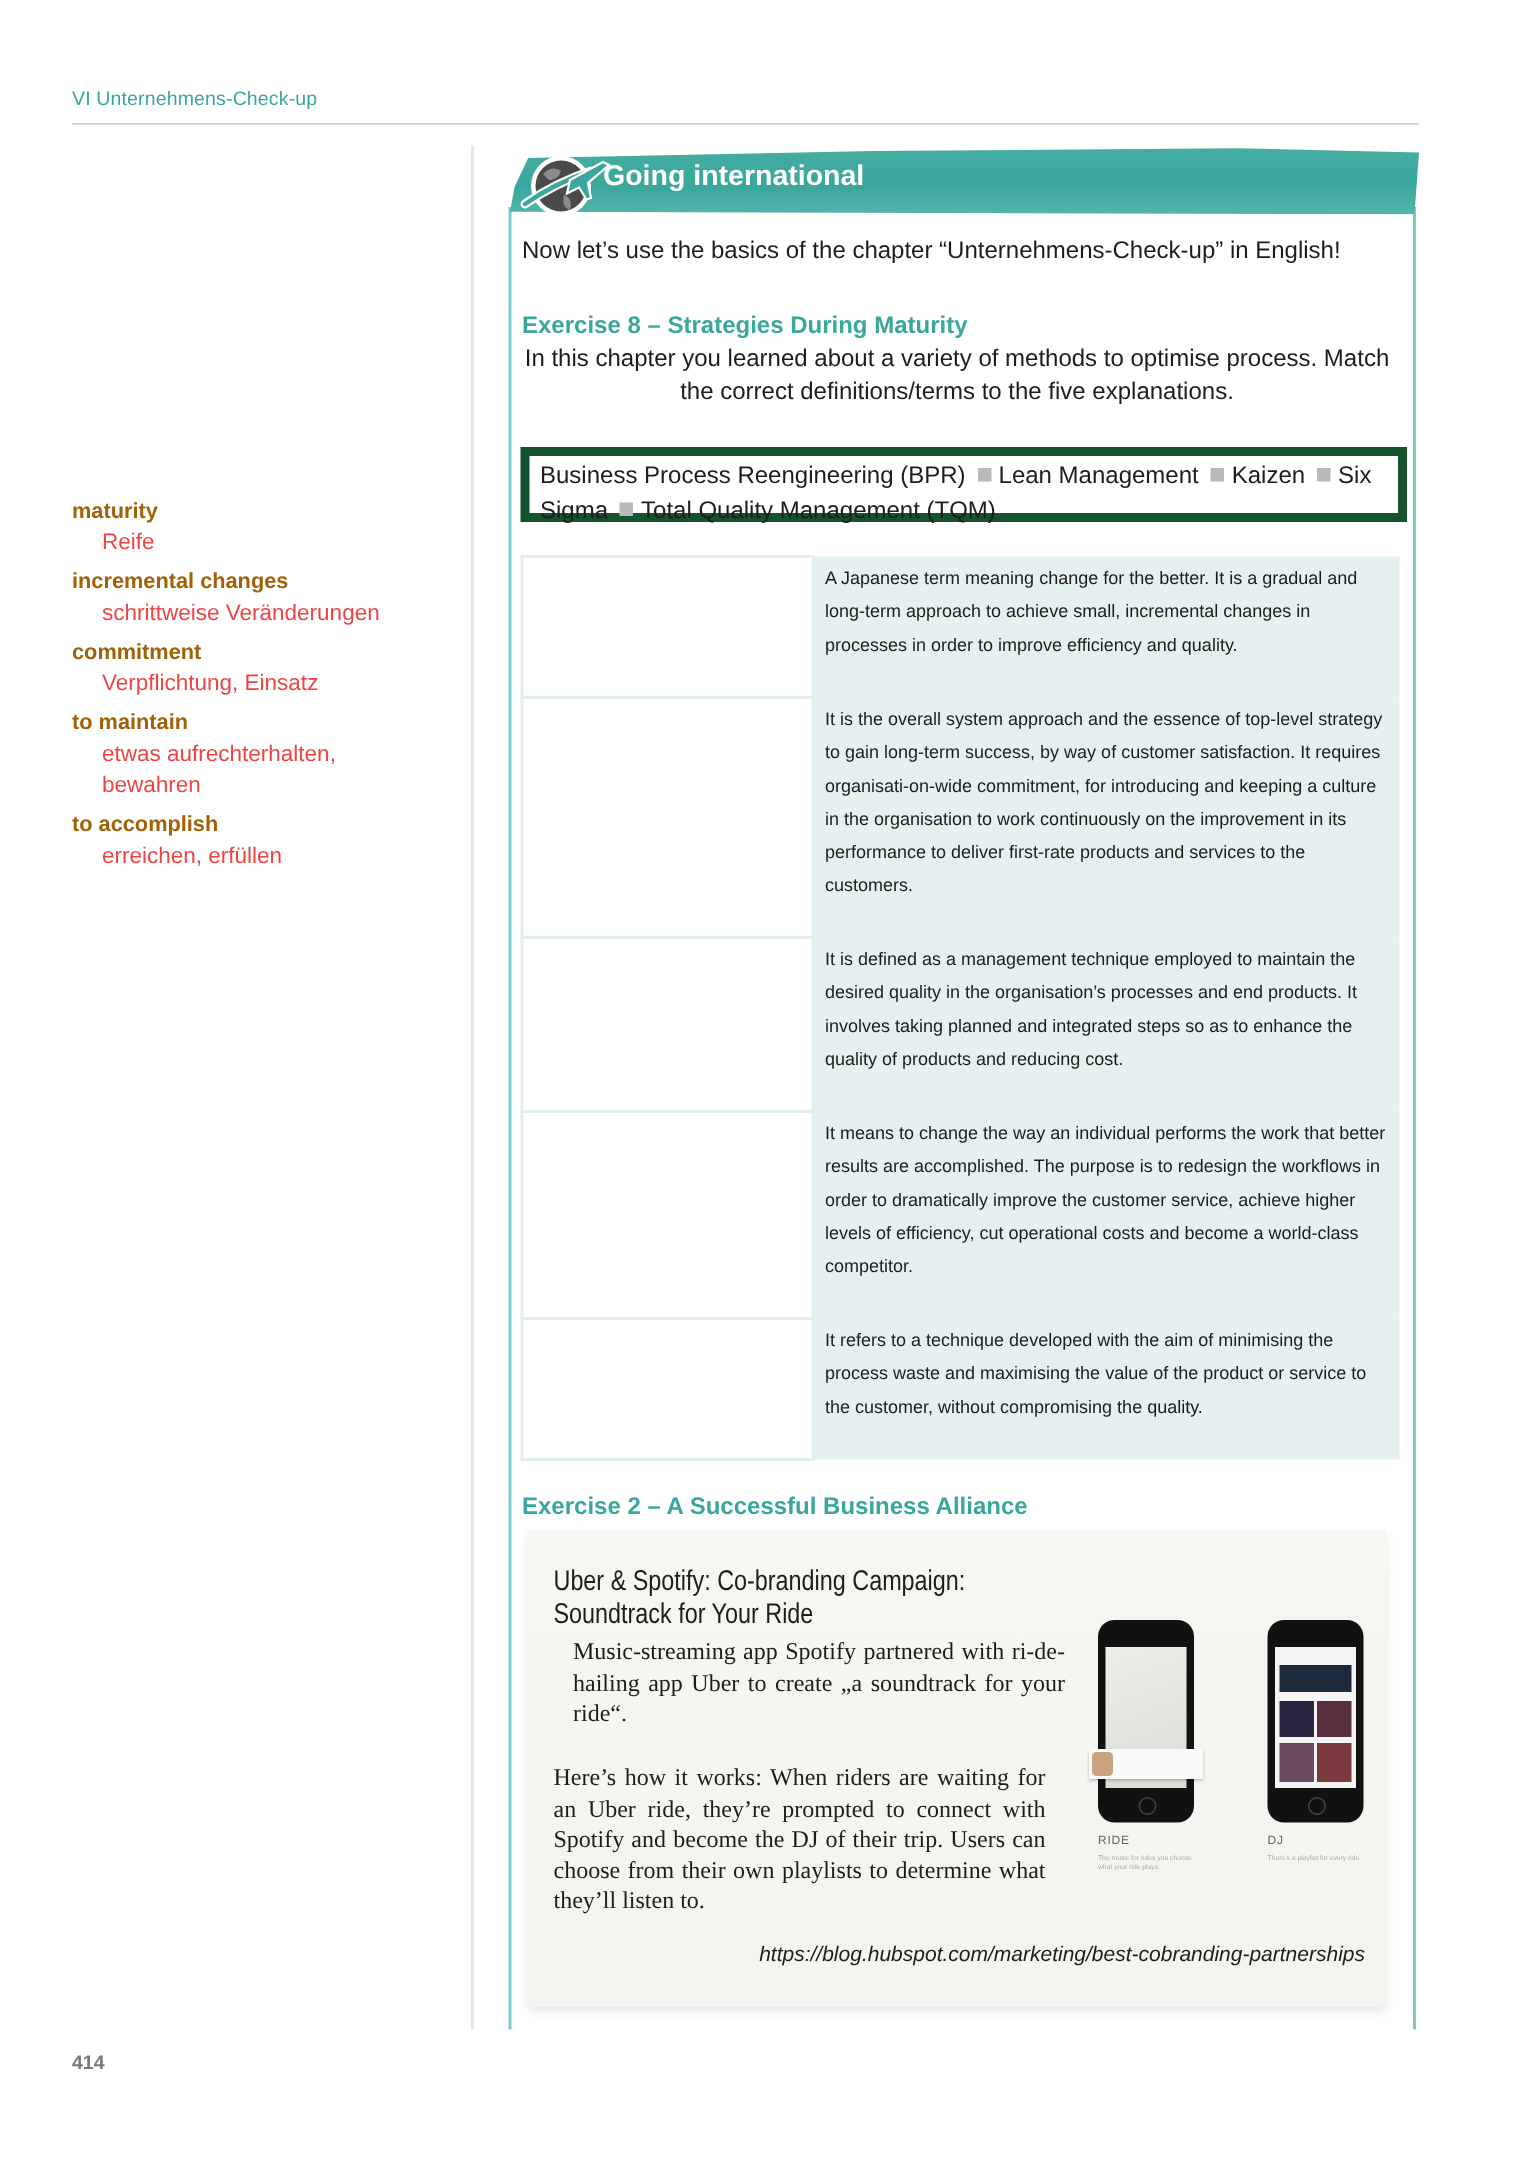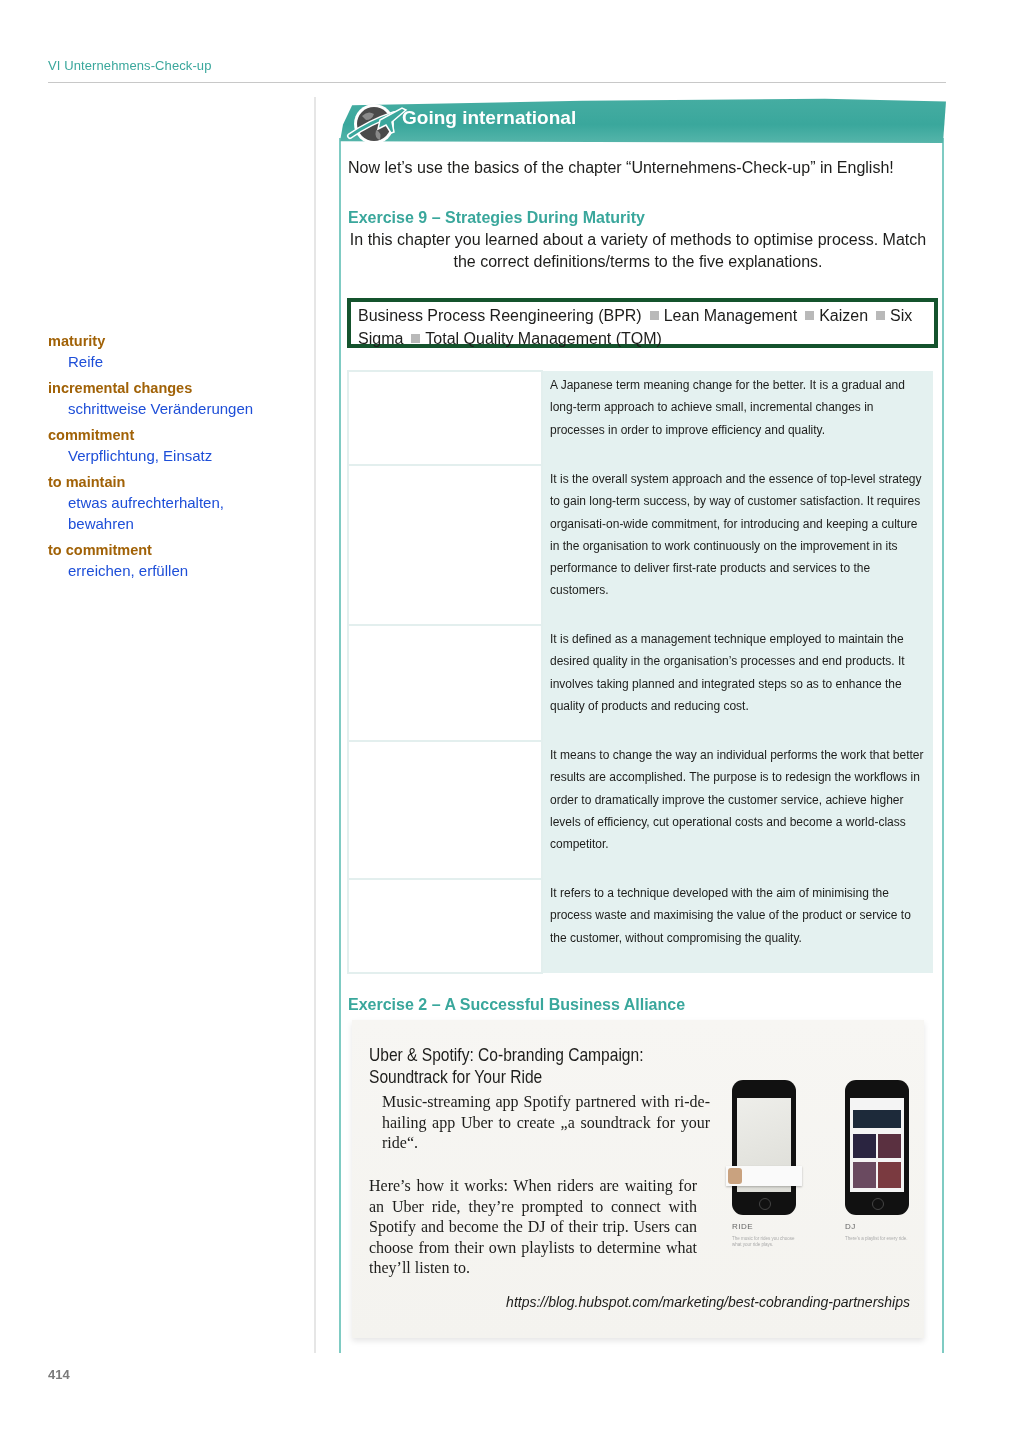--- a/index.html
+++ b/index.html
@@ -98,7 +98,7 @@
 
 <div class="intro">Now let’s use the basics of the chapter “Unternehmens-Check-up” in English!</div>
 
-<div class="ex-title ex1-title">Exercise 9 – Strategies During Maturity</div>
+<div class="ex-title ex1-title">Exercise 8 – Strategies During Maturity</div>
 <div class="ex1-text">In this chapter you learned about a variety of methods to optimise process. Match the correct definitions/terms to the five explanations.</div>
 
 <div class="wordbox">

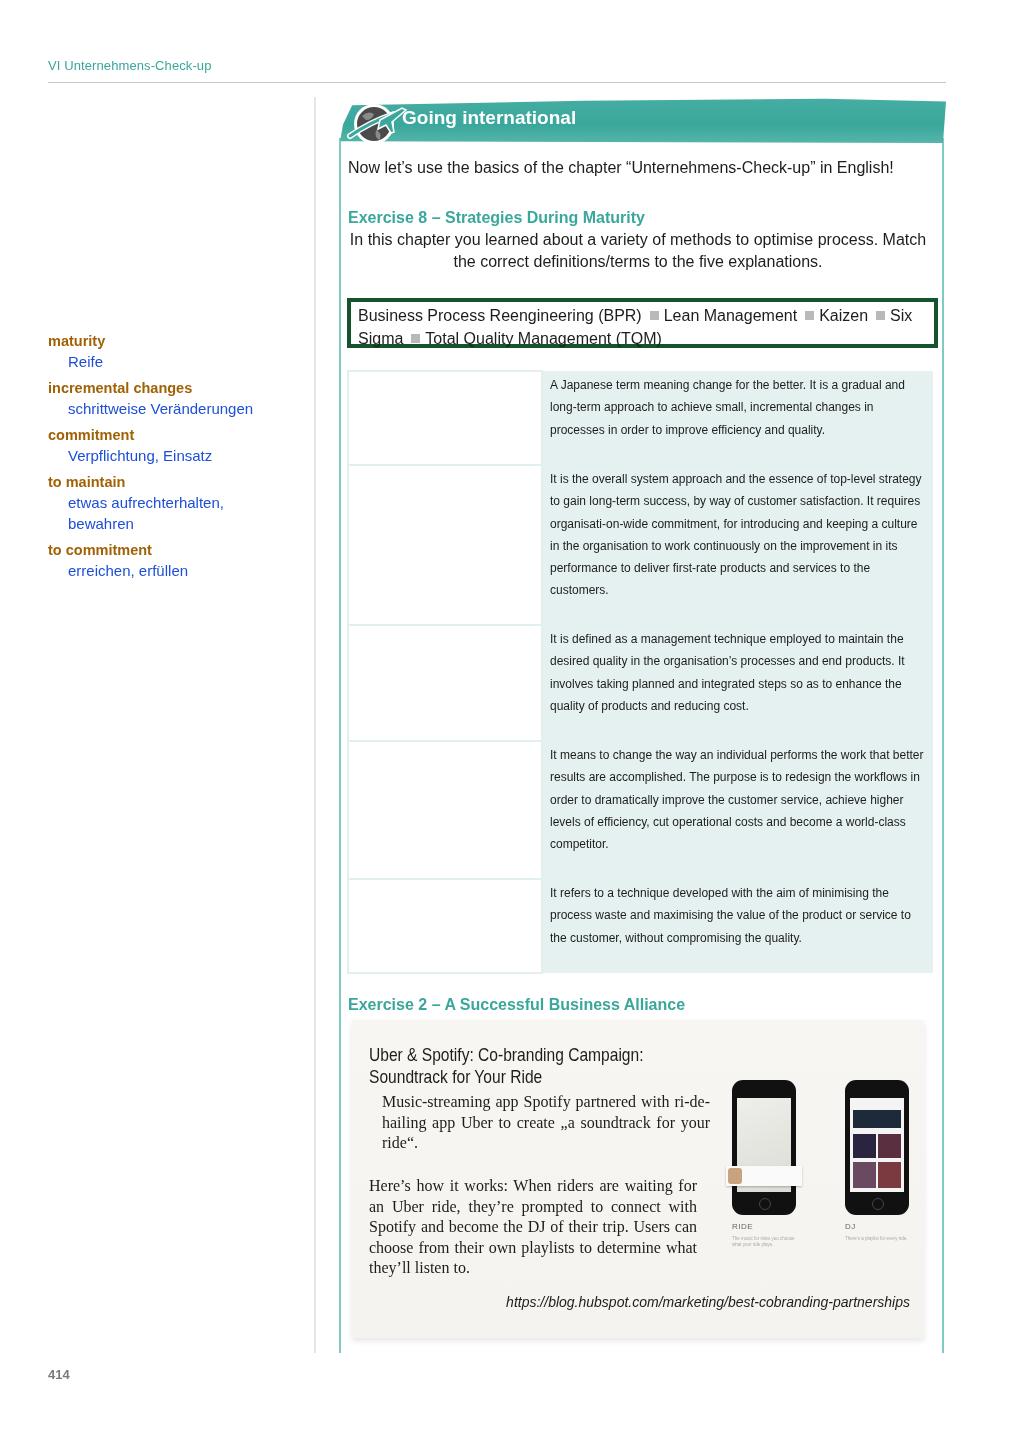--- a/index.html
+++ b/index.html
@@ -36,7 +36,7 @@
   .ex1-text { position:absolute; left:348px; top:229px; font-size:16px; line-height:22px; width:580px;text-align:center; }
 
   .wordbox { position:absolute; left:347px; top:298px; width:591px; height:50px; box-sizing:border-box;
-             border:4px solid #14532d; padding:2px 7px; font-size:16px; line-height:23px; }
+             border:6px solid #14532d; padding:2px 7px; font-size:16px; line-height:23px; }
   .sq { display:inline-block; width:9px; height:9px; background:#b9b9b9; margin:0 5px 0 8px; vertical-align:1px; }
 
   .match-table { position:absolute; left:347px; top:370px; width:587px; border-collapse:collapse; }

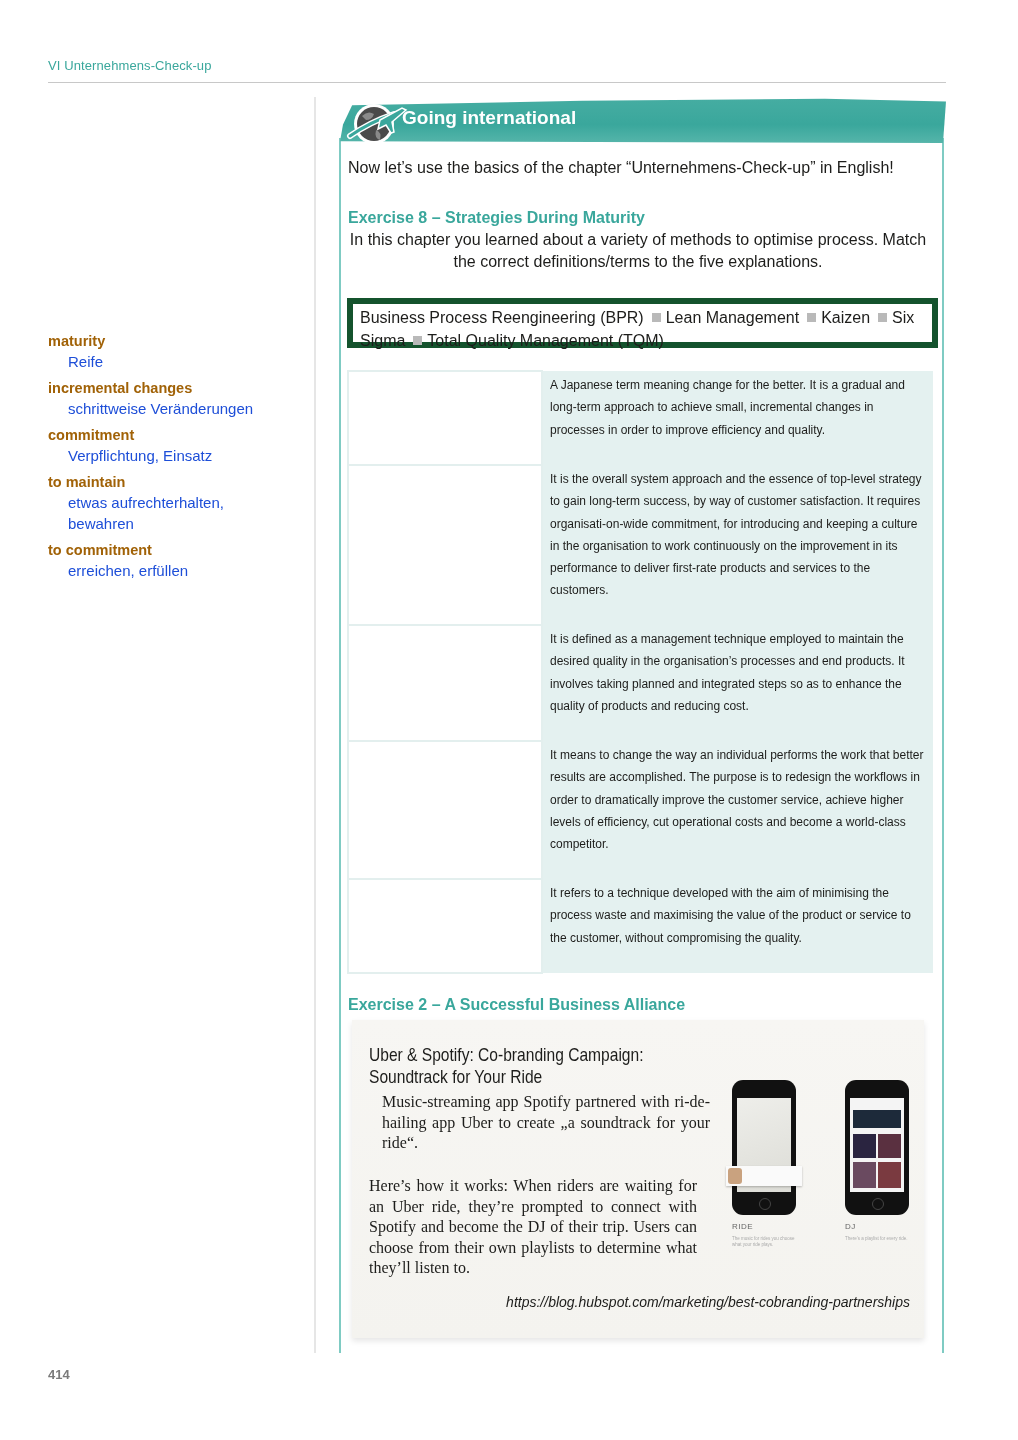--- a/index.html
+++ b/index.html
@@ -17,7 +17,7 @@
   .glossary { position:absolute; left:48px; top:331px; width:260px; }
   .gl-term { font-size:14.5px; font-weight:bold; color:#a16207; line-height:20px; margin-top:6px; }
   .gl-term:first-child { margin-top:0; }
-  .gl-def { font-size:15px; color:#1d4ed8; line-height:21px; padding-left:20px; }
+  .gl-def { font-size:15px; color:#ef4444; line-height:21px; padding-left:20px; }
 
   
   .box { position:absolute; left:339px; top:138px; width:605px; height:1215px;

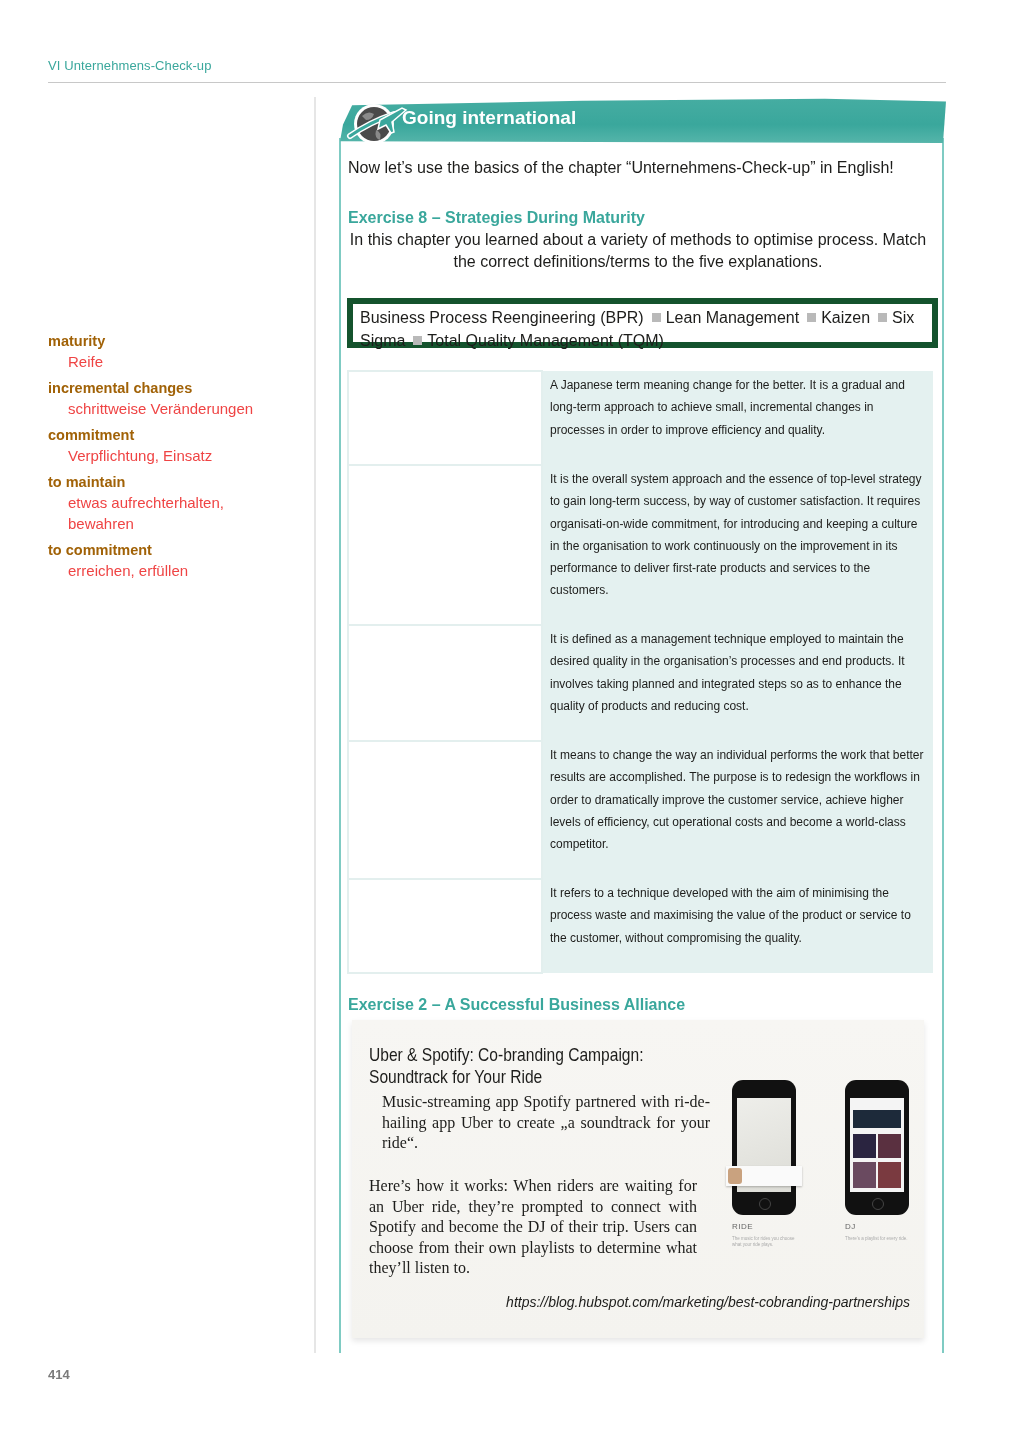--- a/index.html
+++ b/index.html
@@ -80,7 +80,7 @@
   <div class="gl-def">Verpflichtung, Einsatz</div>
   <div class="gl-term">to maintain</div>
   <div class="gl-def" style="width:190px;">etwas aufrechterhalten, bewahren</div>
-  <div class="gl-term">to commitment</div>
+  <div class="gl-term">to accomplish</div>
   <div class="gl-def">erreichen, erfüllen</div>
 </div>
 

